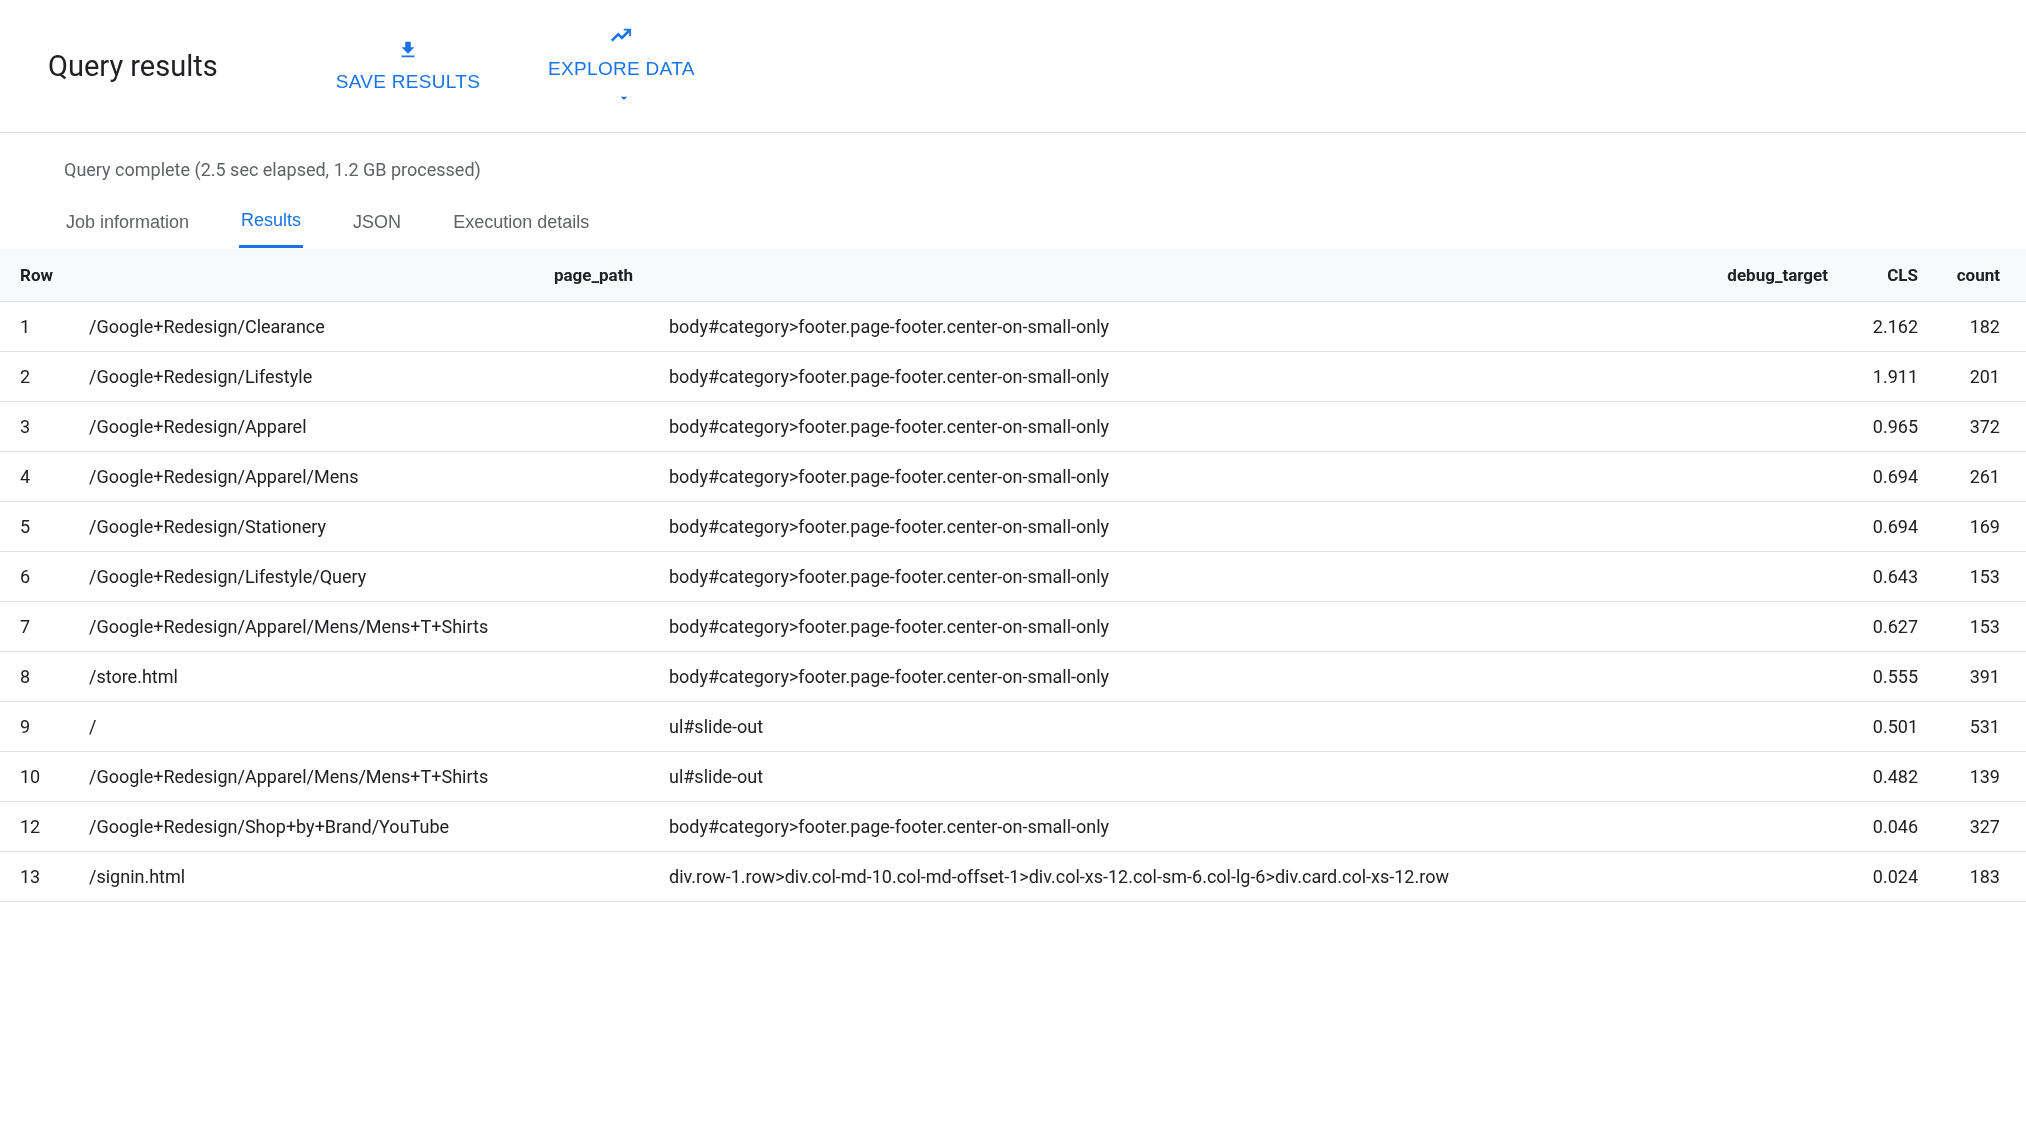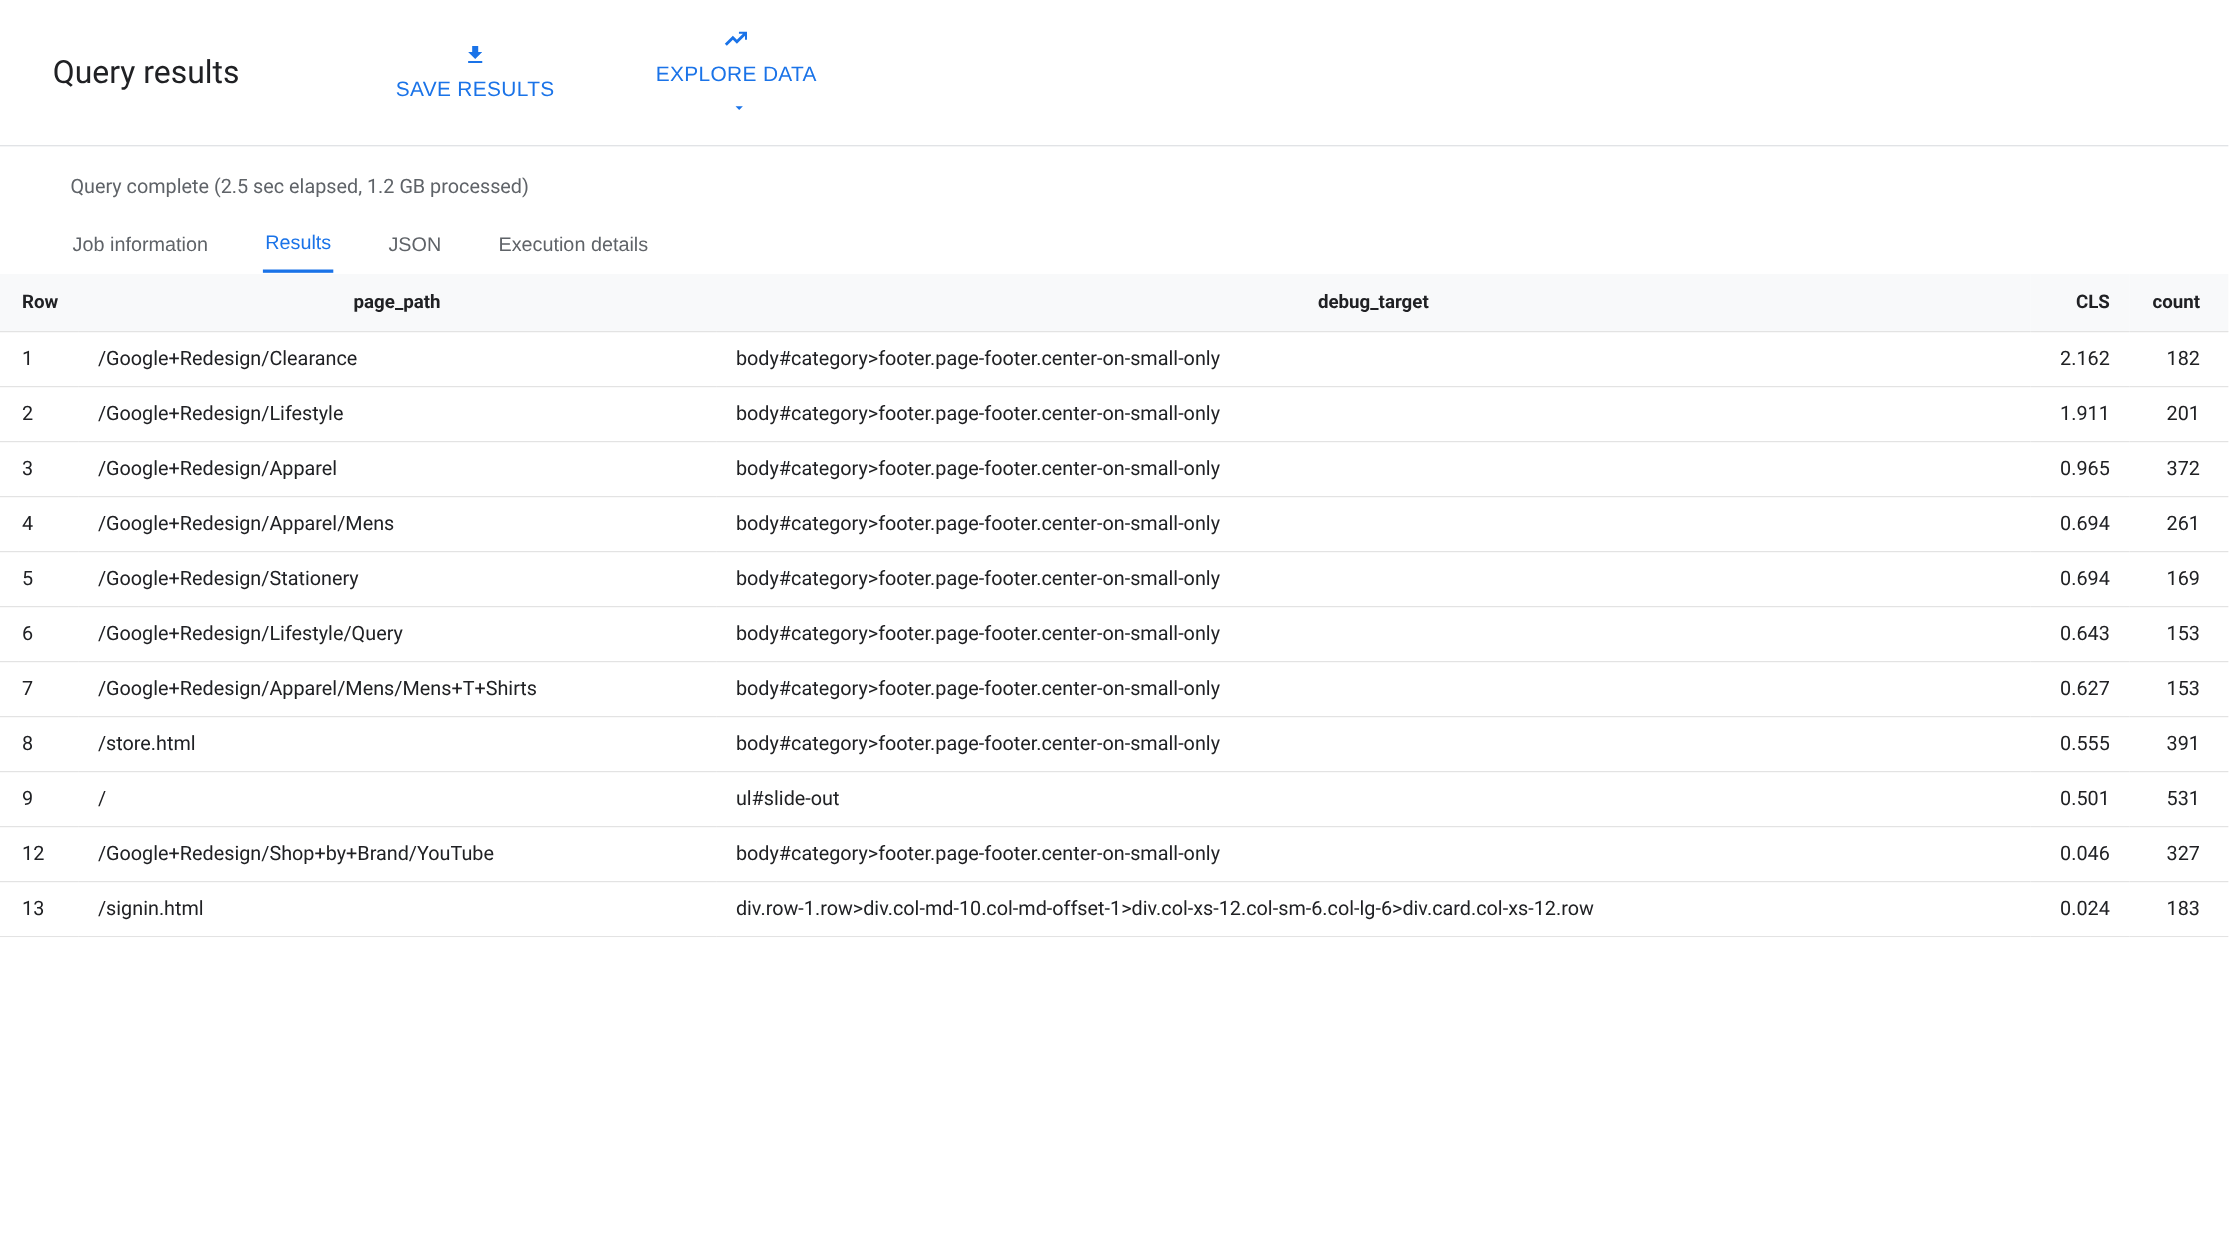--- a/index.html
+++ b/index.html
@@ -14,7 +14,7 @@
     display: flex;
     align-items: center;
     padding: 20px 48px 20px 48px;
-    gap: 72px;
+    gap: 48px;
     border-bottom: 1px solid #dadce0;
   }
   .title {

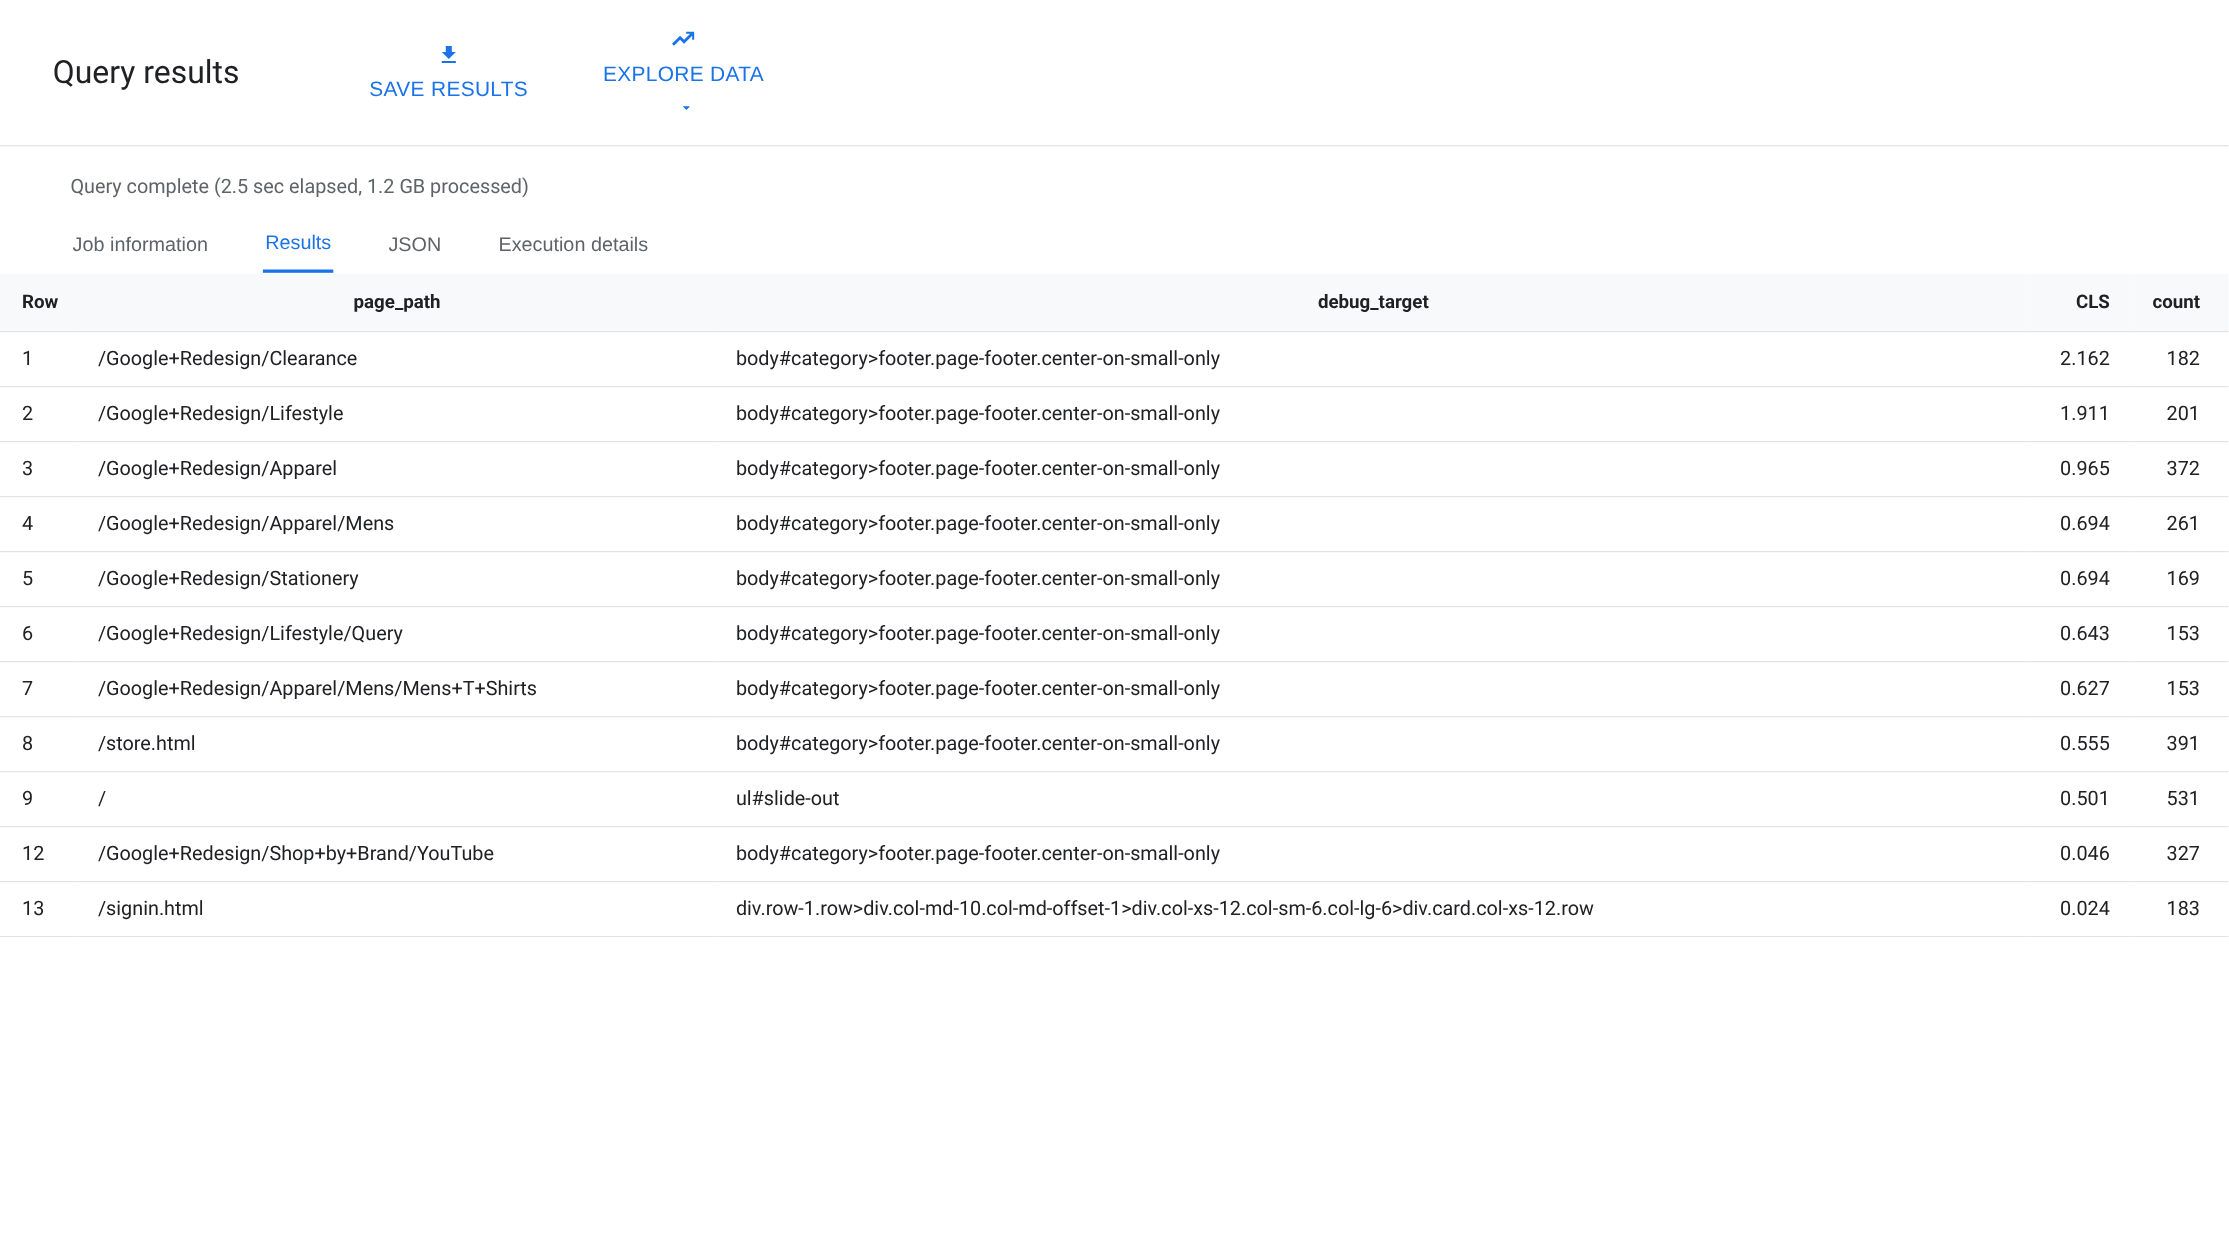--- a/index.html
+++ b/index.html
@@ -68,7 +68,7 @@
   }
   thead th {
     background: #f8f9fa;
-    text-align: center;
+    text-align: right;
     font-weight: 700;
     font-size: 17px;
     color: #202124;

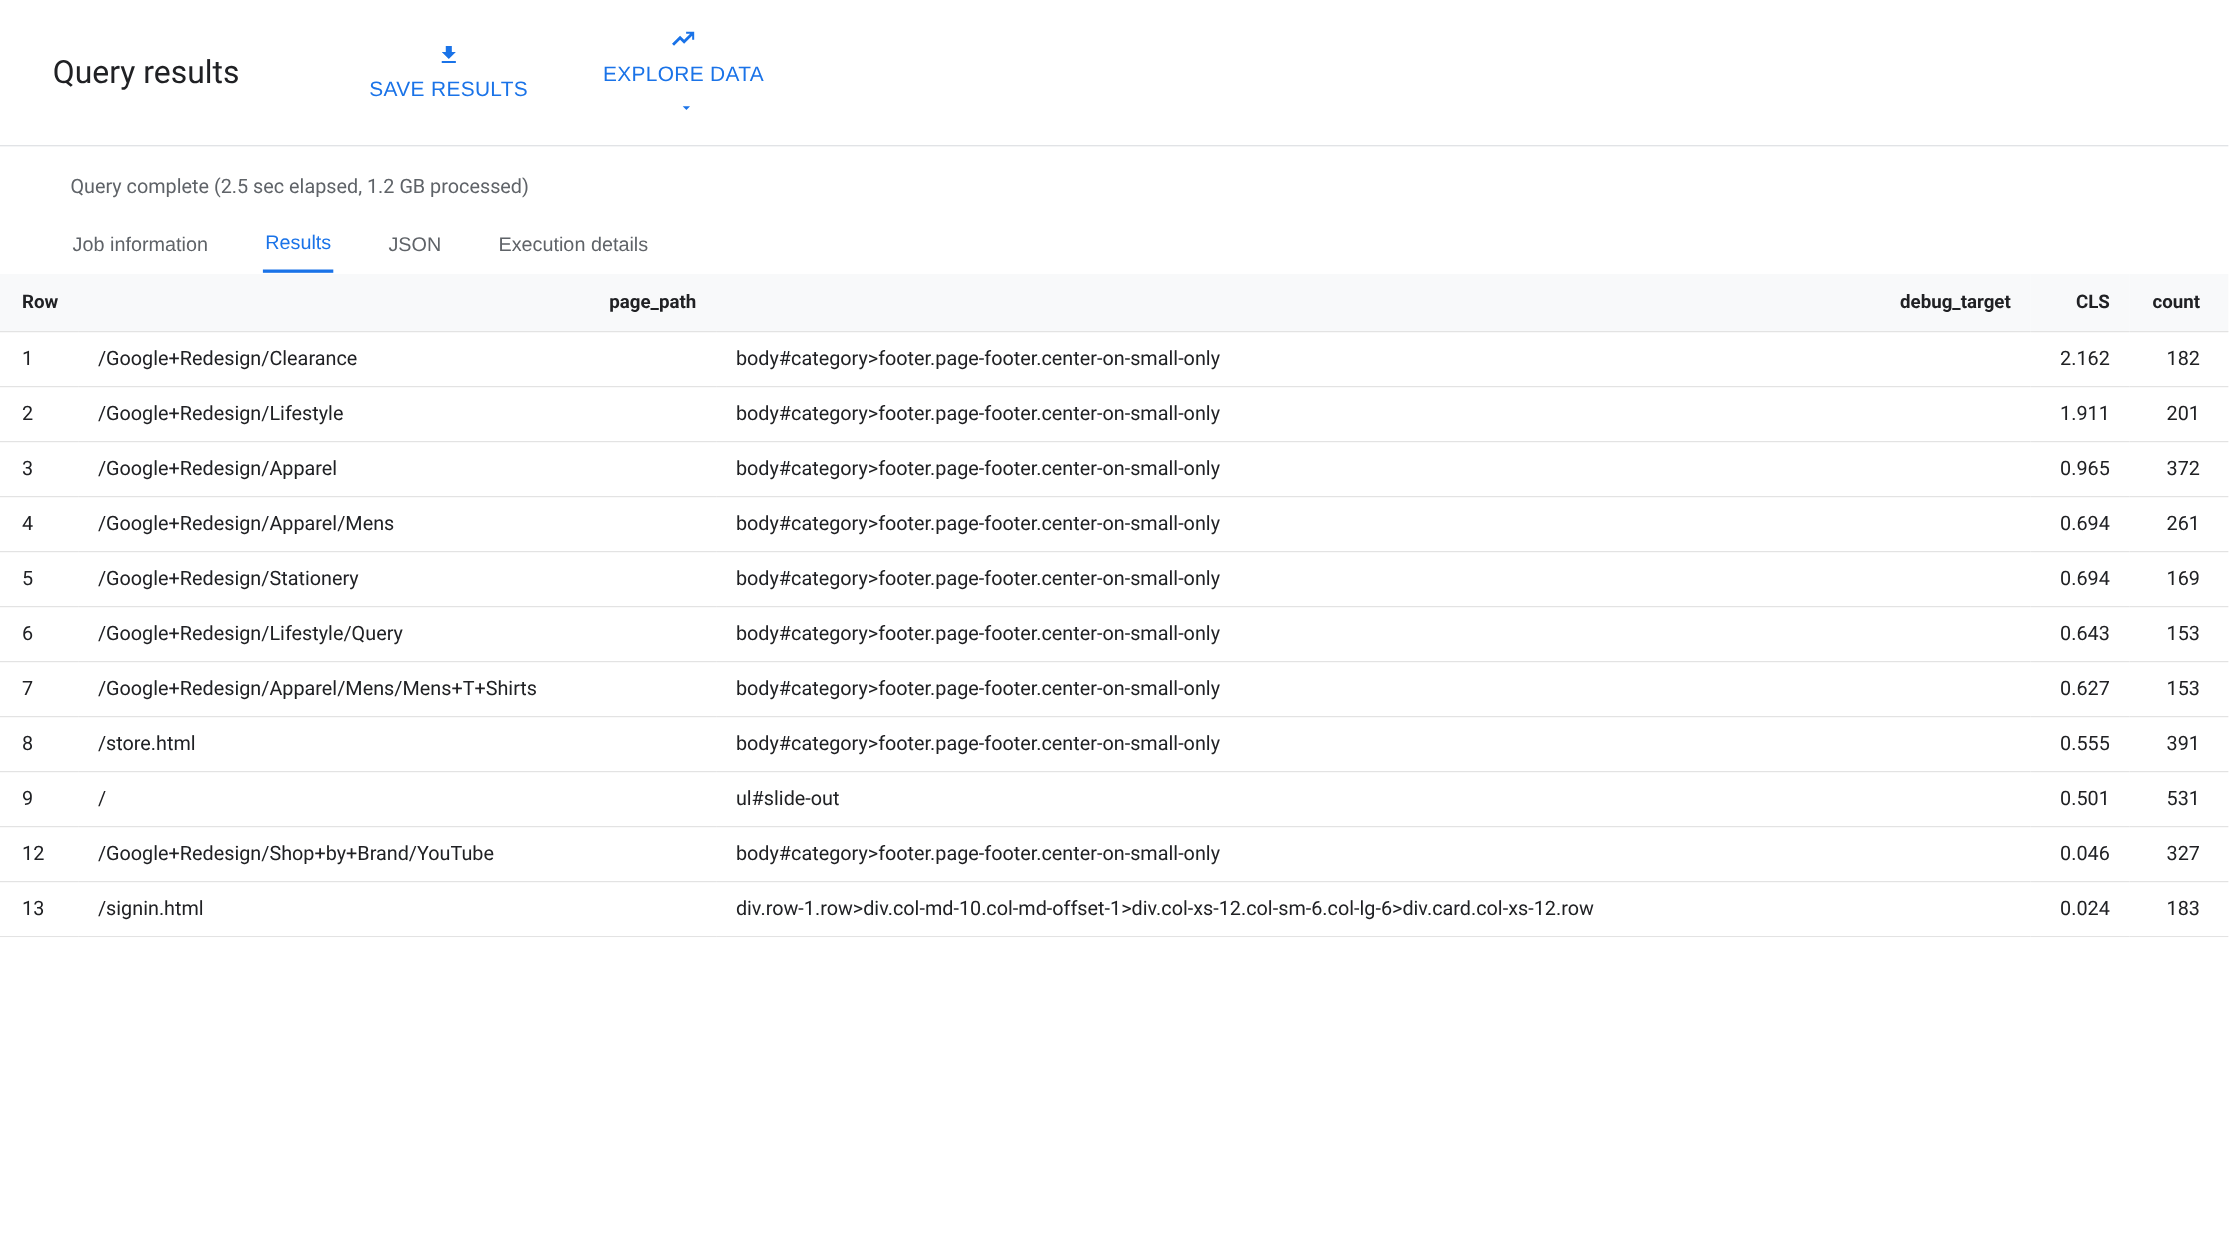--- a/index.html
+++ b/index.html
@@ -196,6 +196,13 @@
         <td class="col-count num">531</td>
       </tr>
       <tr>
+        <td class="col-row">10</td>
+        <td class="col-page">/Google+Redesign/Apparel/Mens/Mens+T+Shirts</td>
+        <td class="col-debug">ul#slide-out</td>
+        <td class="col-cls num">0.482</td>
+        <td class="col-count num">139</td>
+      </tr>
+      <tr>
         <td class="col-row">12</td>
         <td class="col-page">/Google+Redesign/Shop+by+Brand/YouTube</td>
         <td class="col-debug">body#category&gt;footer.page-footer.center-on-small-only</td>

